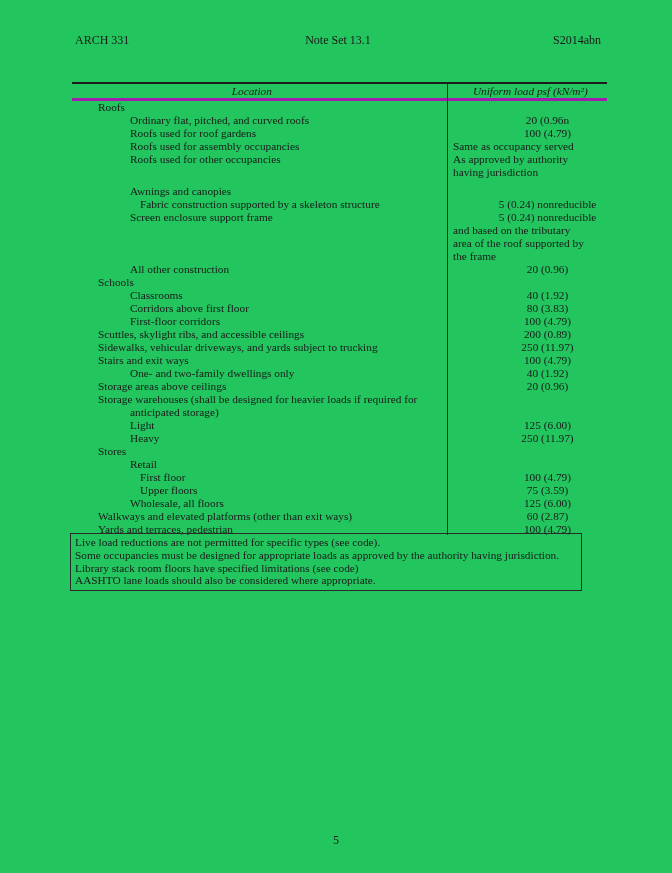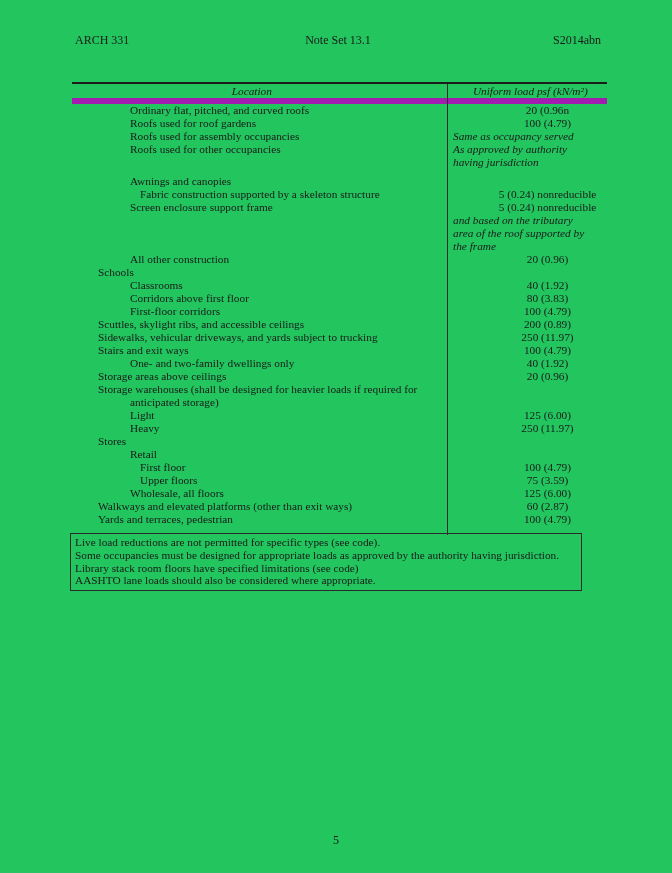--- a/index.html
+++ b/index.html
@@ -35,7 +35,7 @@
     display:flex;
     height:14px;
     line-height:14px;
-    border-bottom:6px solid #a21caf;
+    border-bottom:3px solid #a21caf;
     font-style:italic;
   }
   .th-location{width:375px;text-align:center;}

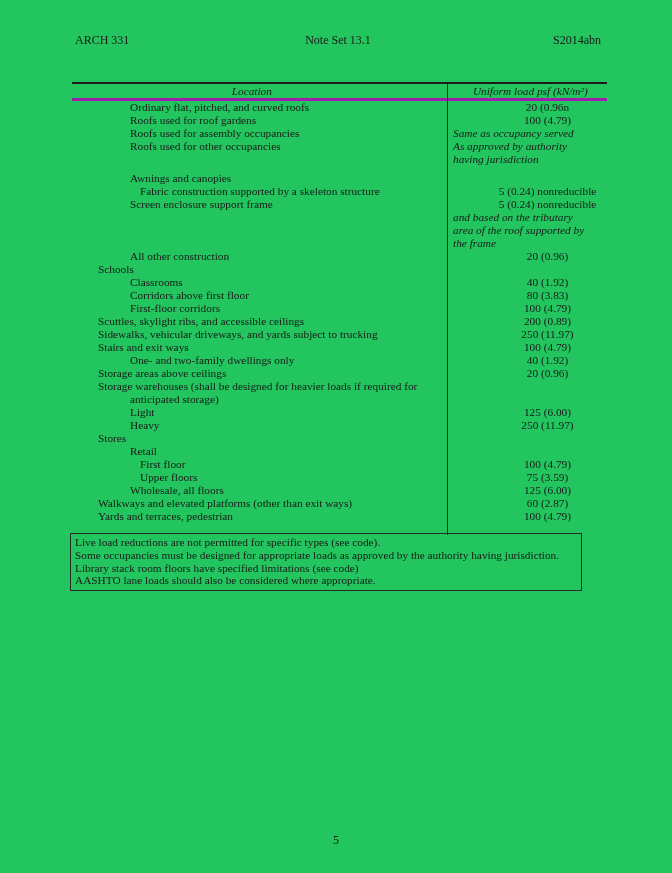--- a/index.html
+++ b/index.html
@@ -95,6 +95,10 @@
     </div>
     <div class="tbody">
         <div class="trow">
+          <div class="cell-loc ind1">Roofs</div>
+          <div class="cell-val val-center"></div>
+        </div>
+        <div class="trow">
           <div class="cell-loc ind2">Ordinary flat, pitched, and curved roofs</div>
           <div class="cell-val val-center">20 (0.96n</div>
         </div>

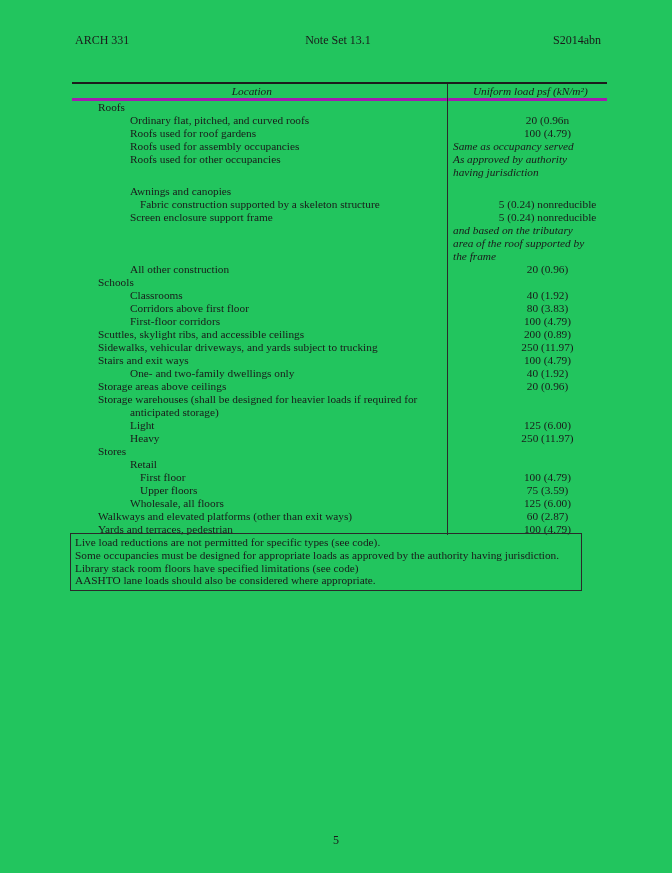--- a/index.html
+++ b/index.html
@@ -54,7 +54,7 @@
   .ind3{padding-left:68px;}
   .cell-val{width:160px;box-sizing:border-box;padding-left:41px;}
   .val-center{text-align:center;}
-  .val-left{text-align:left;padding-left:6px;font-style:italic;}
+  .val-left{text-align:left;padding-left:6px;}
 
   
   .notes-box{

